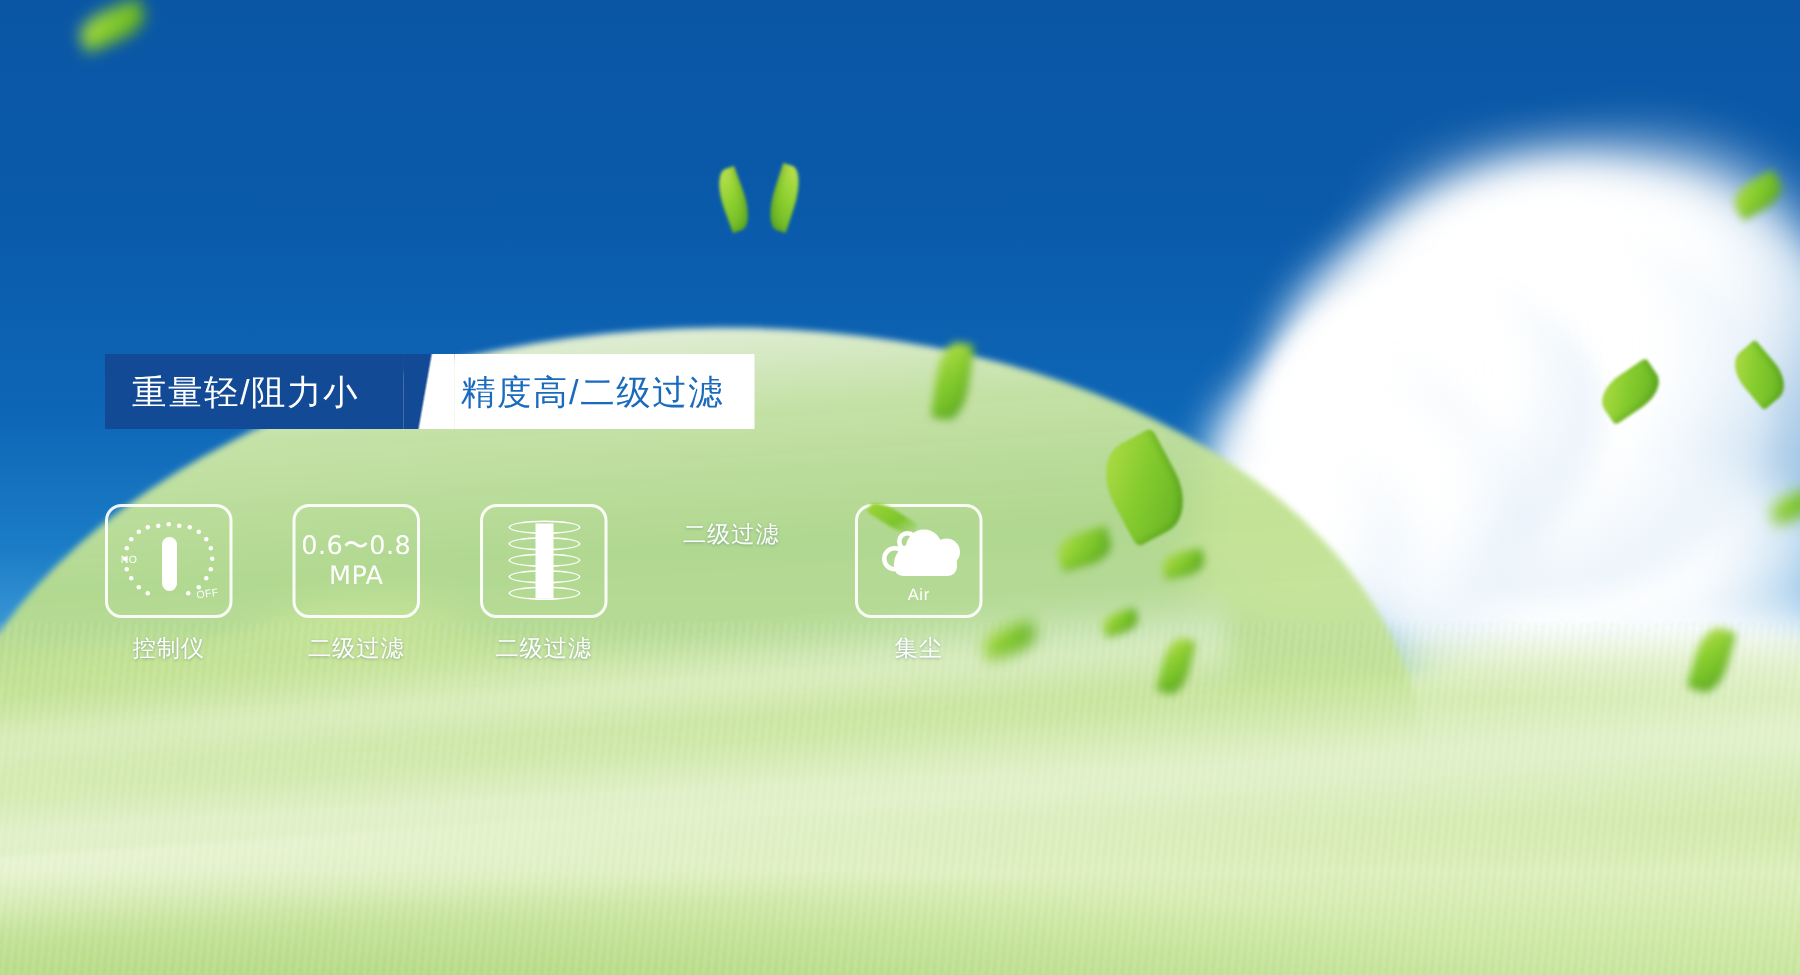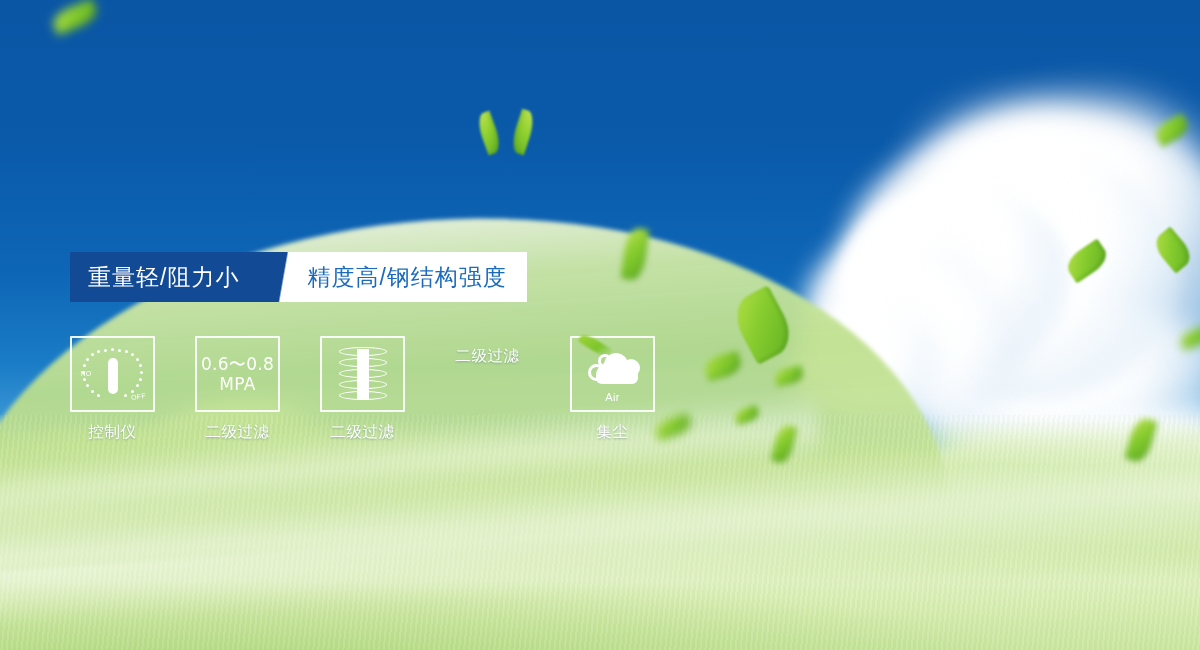--- a/index.html
+++ b/index.html
@@ -175,7 +175,6 @@
     display:flex;
     align-items:stretch;
     white-space:nowrap;
-    margin-top:16px;
   }
   .badge-left {
     background:#134a96;

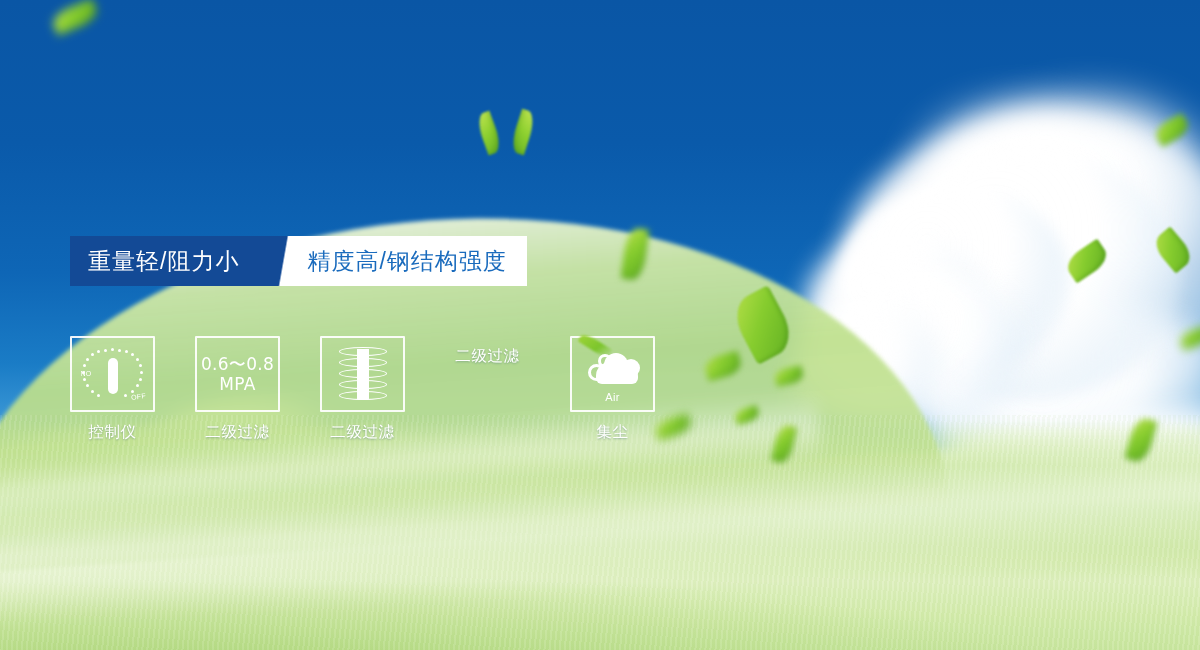--- a/index.html
+++ b/index.html
@@ -365,7 +365,7 @@
   <div class="badge">
     <div class="badge-left">重量轻/阻力小</div>
     <div class="badge-sep"></div>
-    <div class="badge-right">精度高/钢结构强度</div>
+    <div class="badge-right">精度高/二级过滤</div>
   </div>
 
   <div class="features">

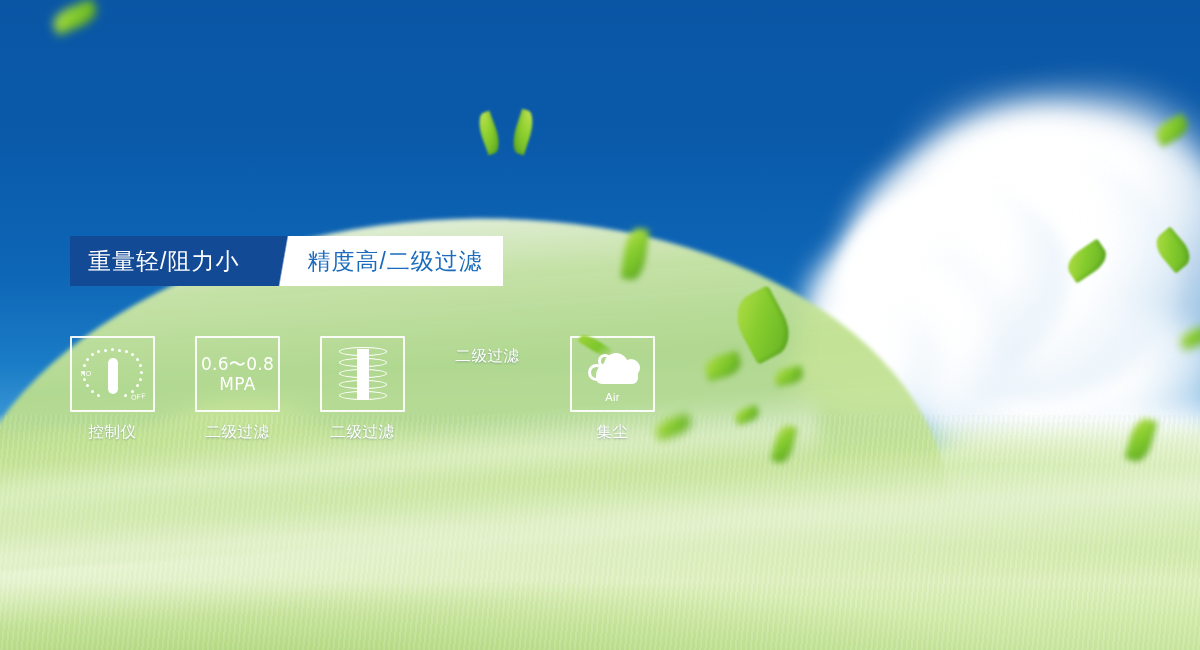--- a/index.html
+++ b/index.html
@@ -208,7 +208,7 @@
   .fbox {
     width:85px; height:76px;
     border:2px solid rgba(255,255,255,.92);
-    border-radius:1px;
+    border-radius:11px;
     display:flex; flex-direction:column;
     align-items:center; justify-content:center;
     color:#ffffff;

